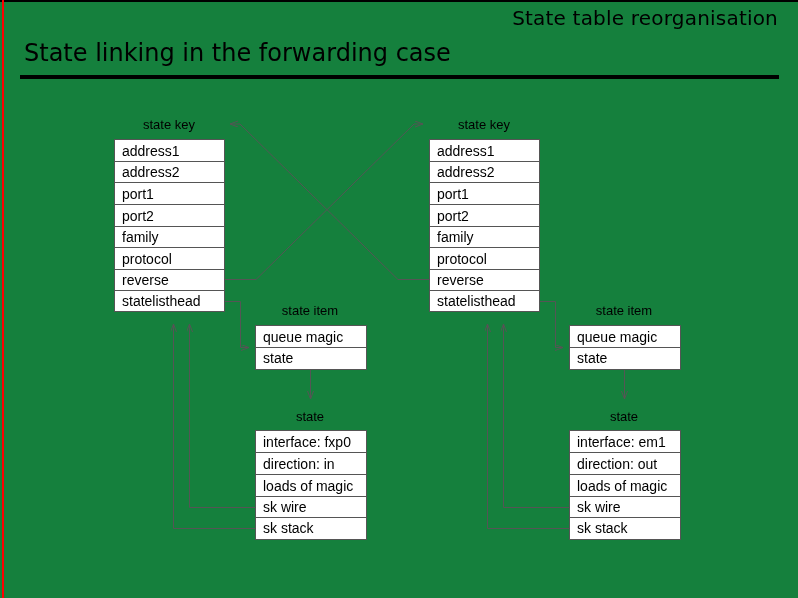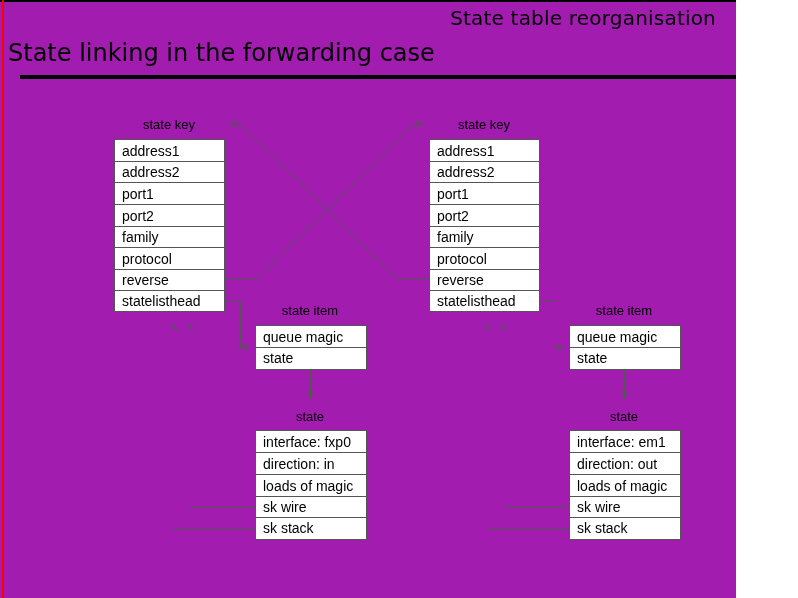--- a/index.html
+++ b/index.html
@@ -9,9 +9,9 @@
   }
   #slide {
     position: relative;
-    width: 736px;
+    width: 798px;
     height: 598px;
-    background: #a21caf;
+    background: #15803d;
     overflow: hidden;
     font-family: "Liberation Sans", sans-serif;
   }

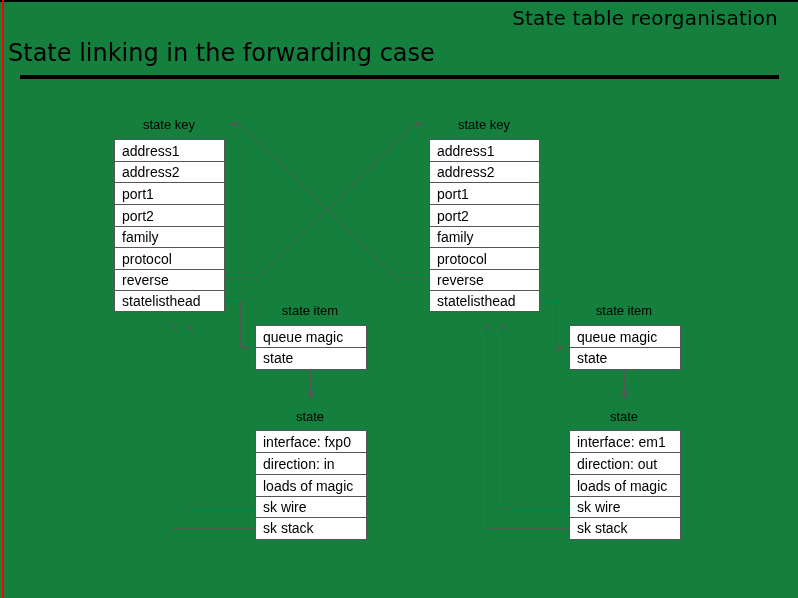--- a/index.html
+++ b/index.html
@@ -40,7 +40,7 @@
   }
   #slide-title {
     position: absolute;
-    left: 8px; top: 39px;
+    left: 24px; top: 39px;
     font-family: "DejaVu Sans", sans-serif;
     font-size: 24px;
     color: #000000;

